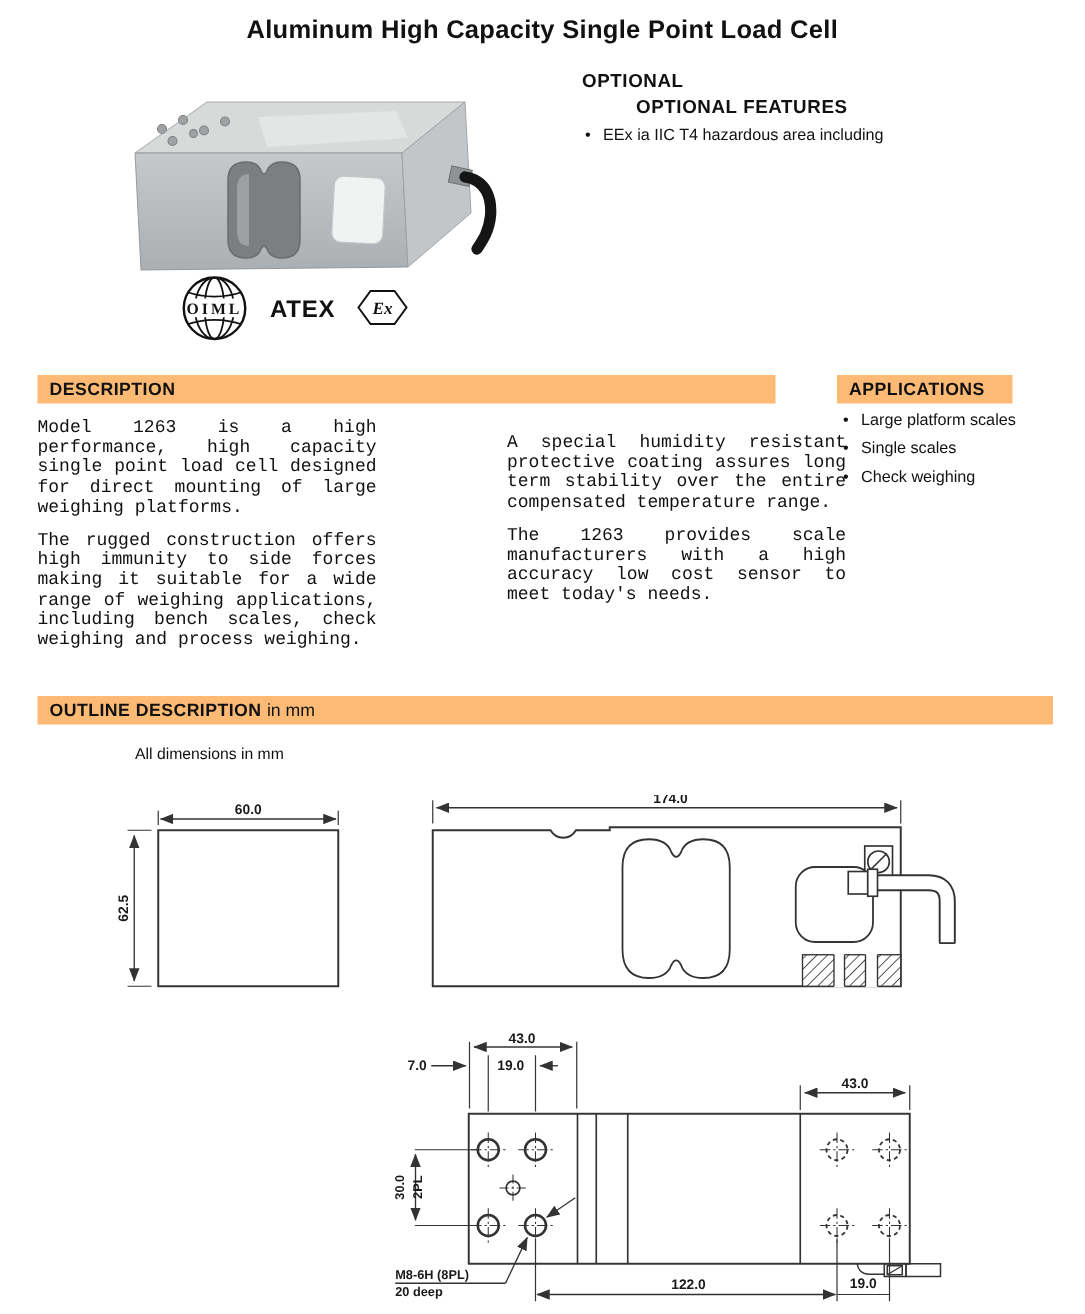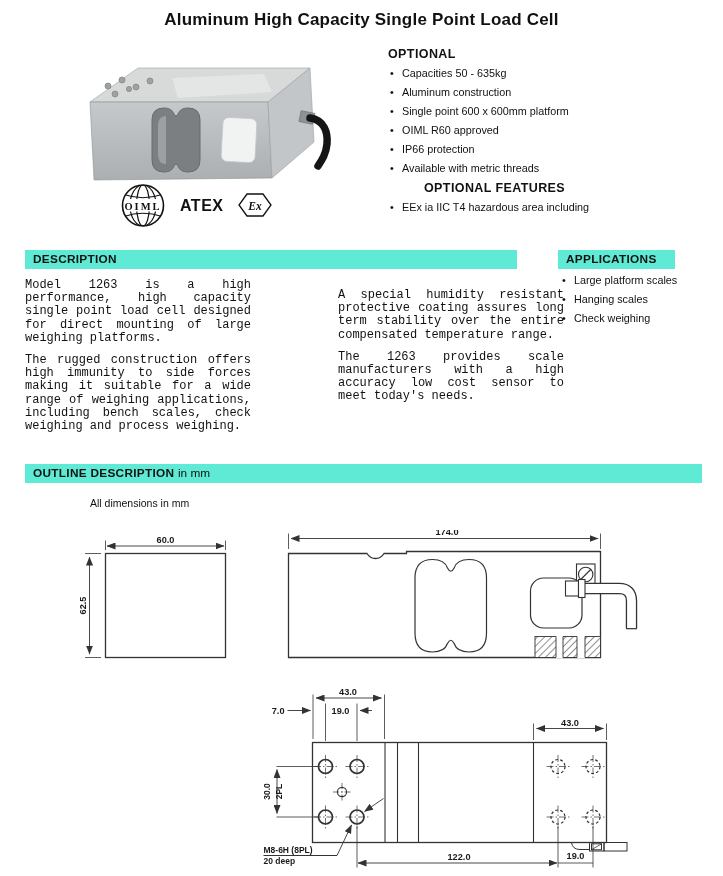--- a/index.html
+++ b/index.html
@@ -100,14 +100,6 @@
 
   <div class="features">
     <div class="feat-heading">OPTIONAL</div>
-    <ul class="blist">
-      <li>Capacities 50 - 635kg</li>
-      <li>Aluminum construction</li>
-      <li>Single point 600 x 600mm platform</li>
-      <li>OIML R60 approved</li>
-      <li>IP66 protection</li>
-      <li>Available with metric threads</li>
-    </ul>
     <div class="feat-heading optional">OPTIONAL FEATURES</div>
     <ul class="blist">
       <li>EEx ia IIC T4 hazardous area including</li>

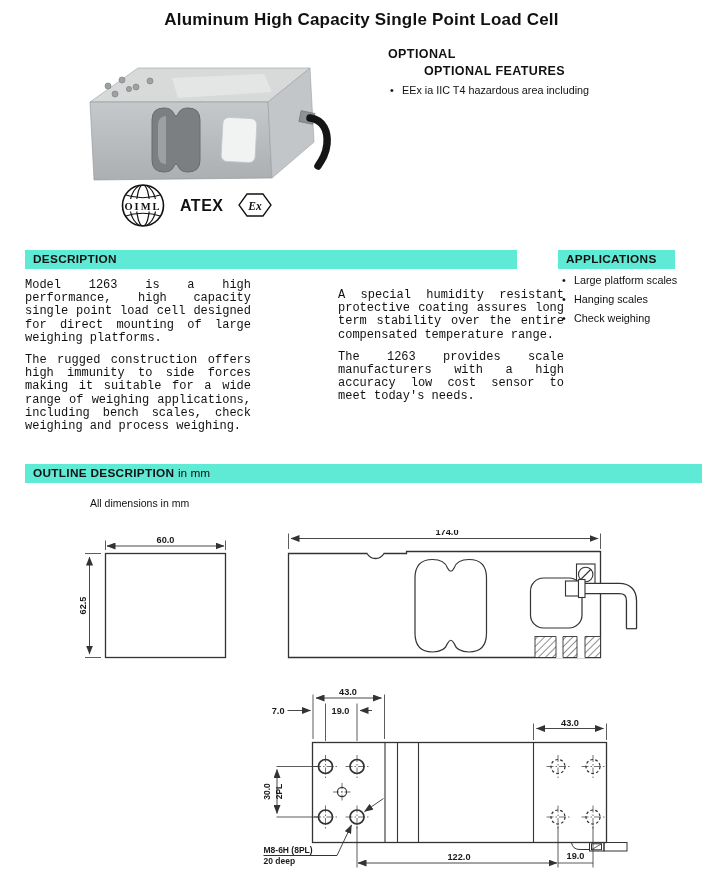--- a/index.html
+++ b/index.html
@@ -20,7 +20,7 @@
   ul.blist li::before { content:"•"; position:absolute; left:2px; top:0; }
   
   .bar {
-    position:absolute; height:19px; line-height:19px; background:#5eead4;
+    position:absolute; height:19px; line-height:19px; background:#fdba74;
     font-weight:bold; font-size:11.8px; padding-left:8px; box-sizing:border-box; letter-spacing:.3px;
   }
   .bar .suffix { font-weight:normal; letter-spacing:0; }

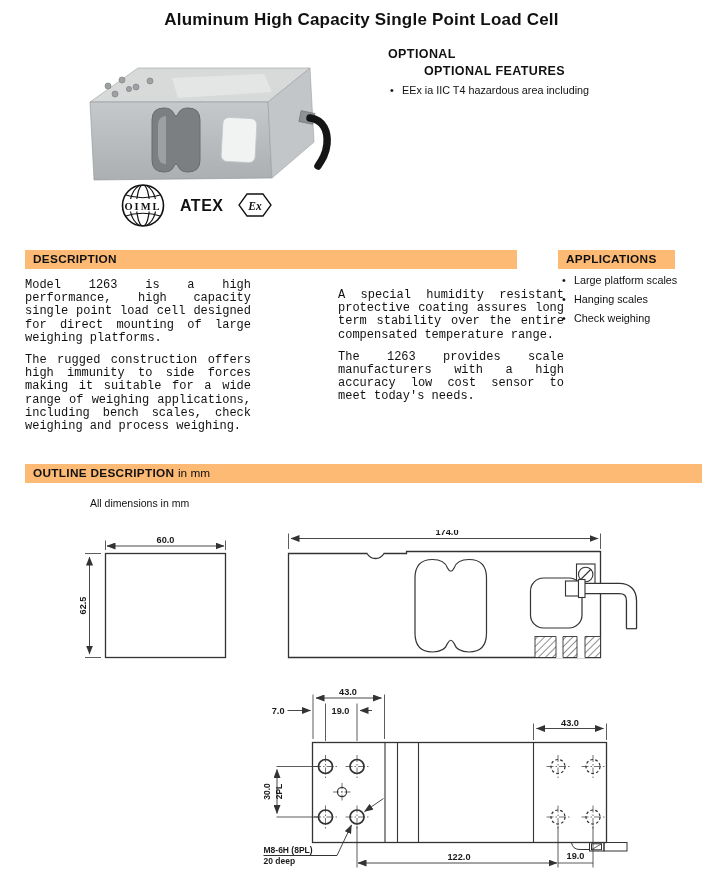--- a/index.html
+++ b/index.html
@@ -124,7 +124,7 @@
 
   <ul class="blist apps-list">
     <li>Large platform scales</li>
-    <li>Hanging scales</li>
+    <li>Single scales</li>
     <li>Check weighing</li>
   </ul>
 

